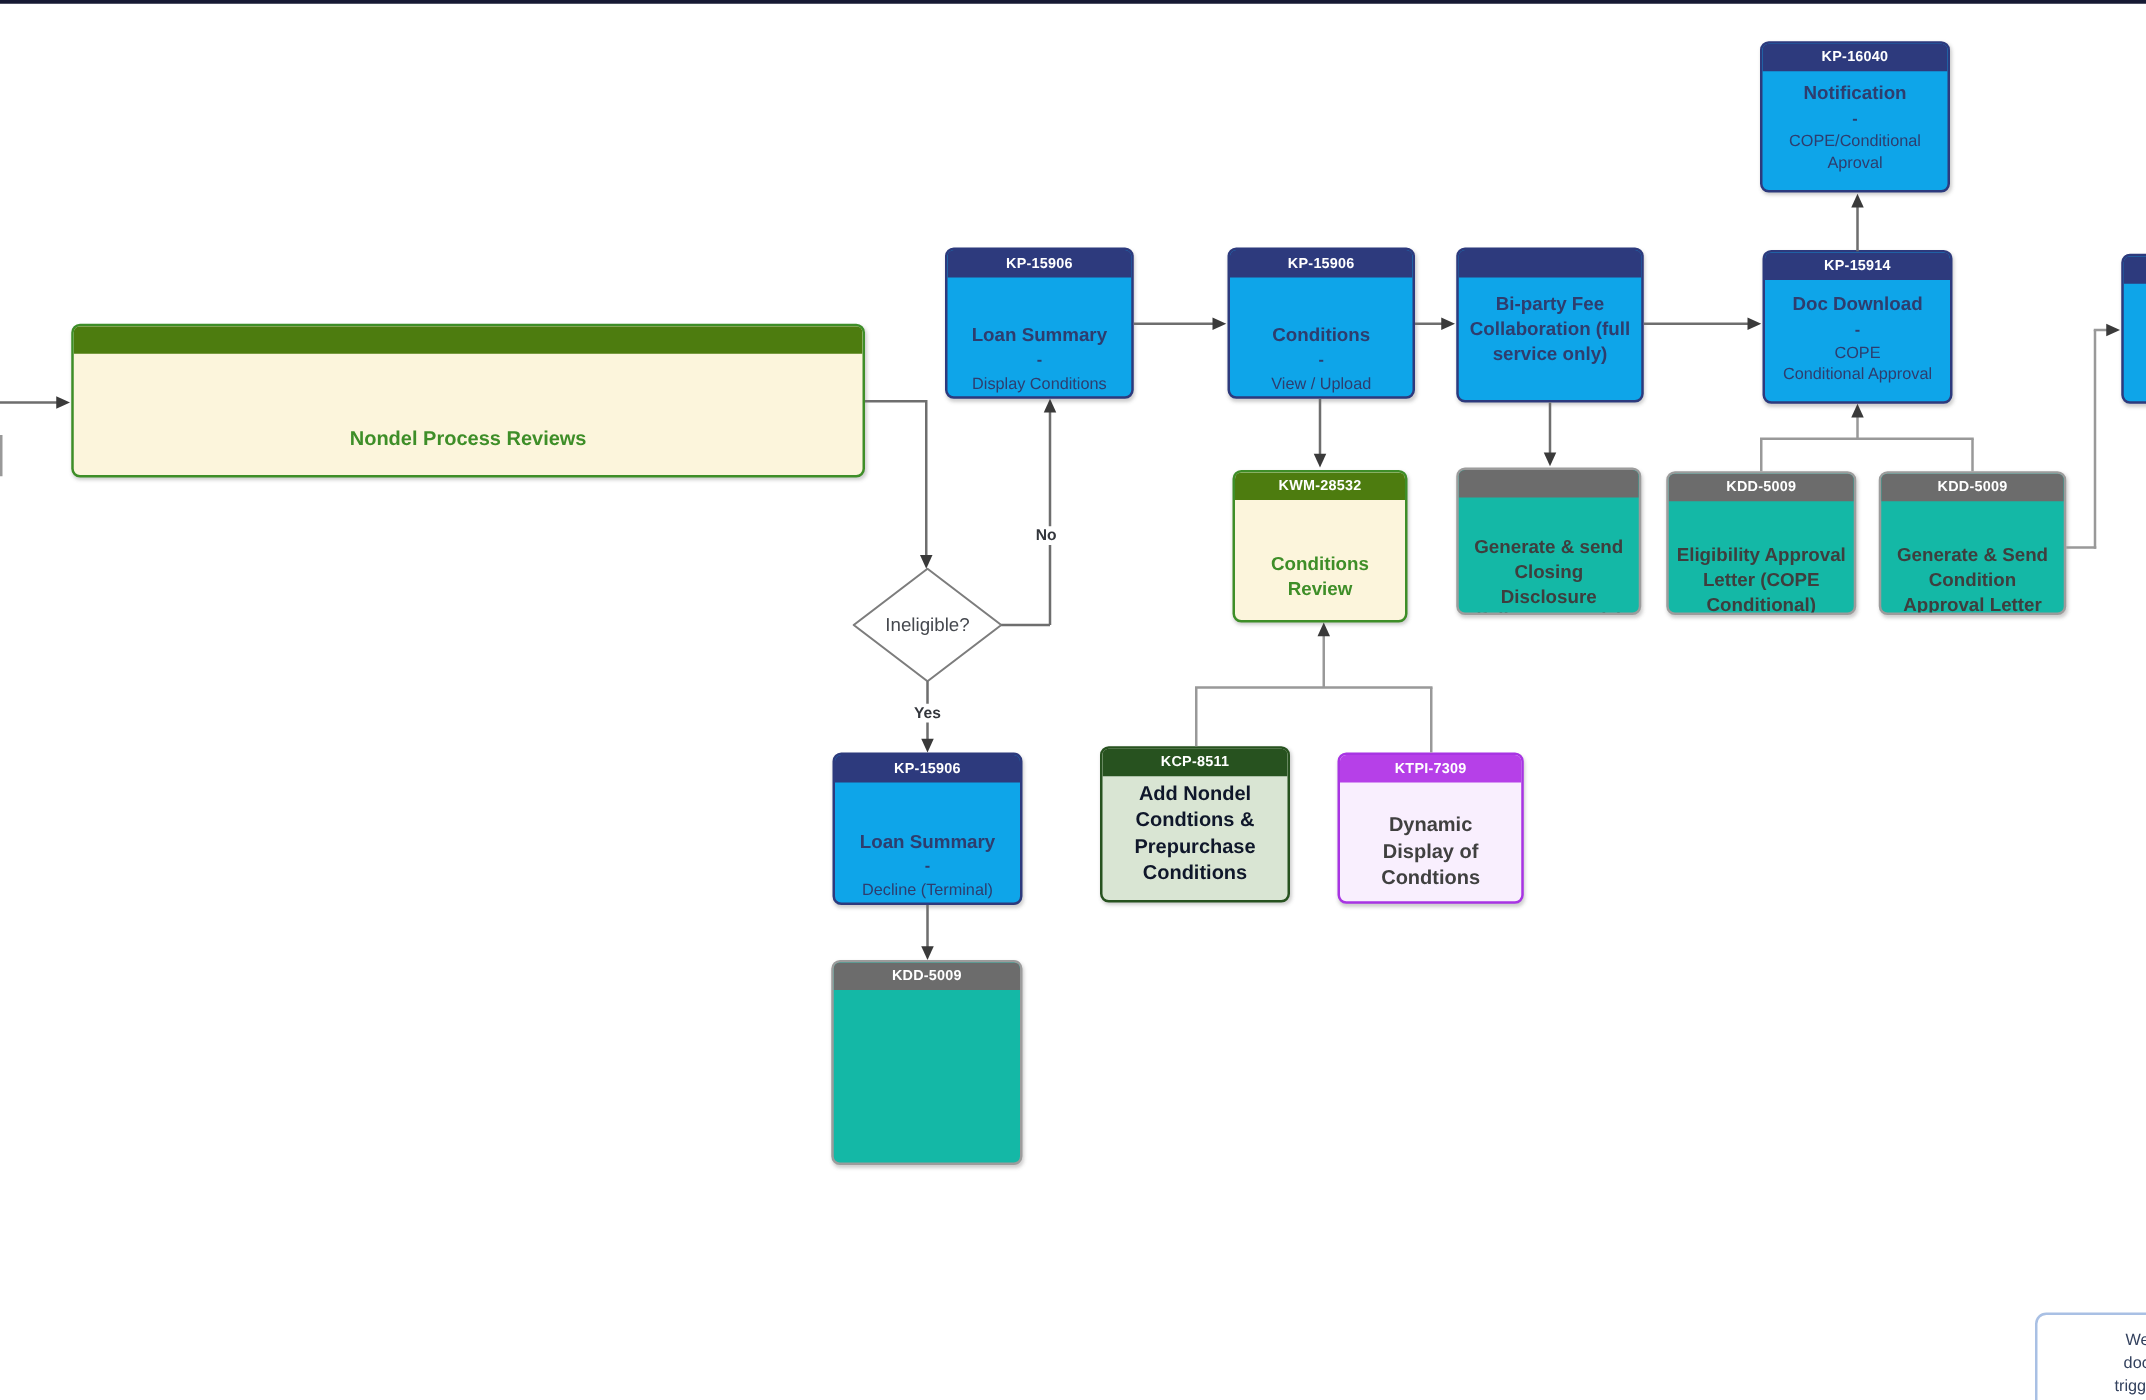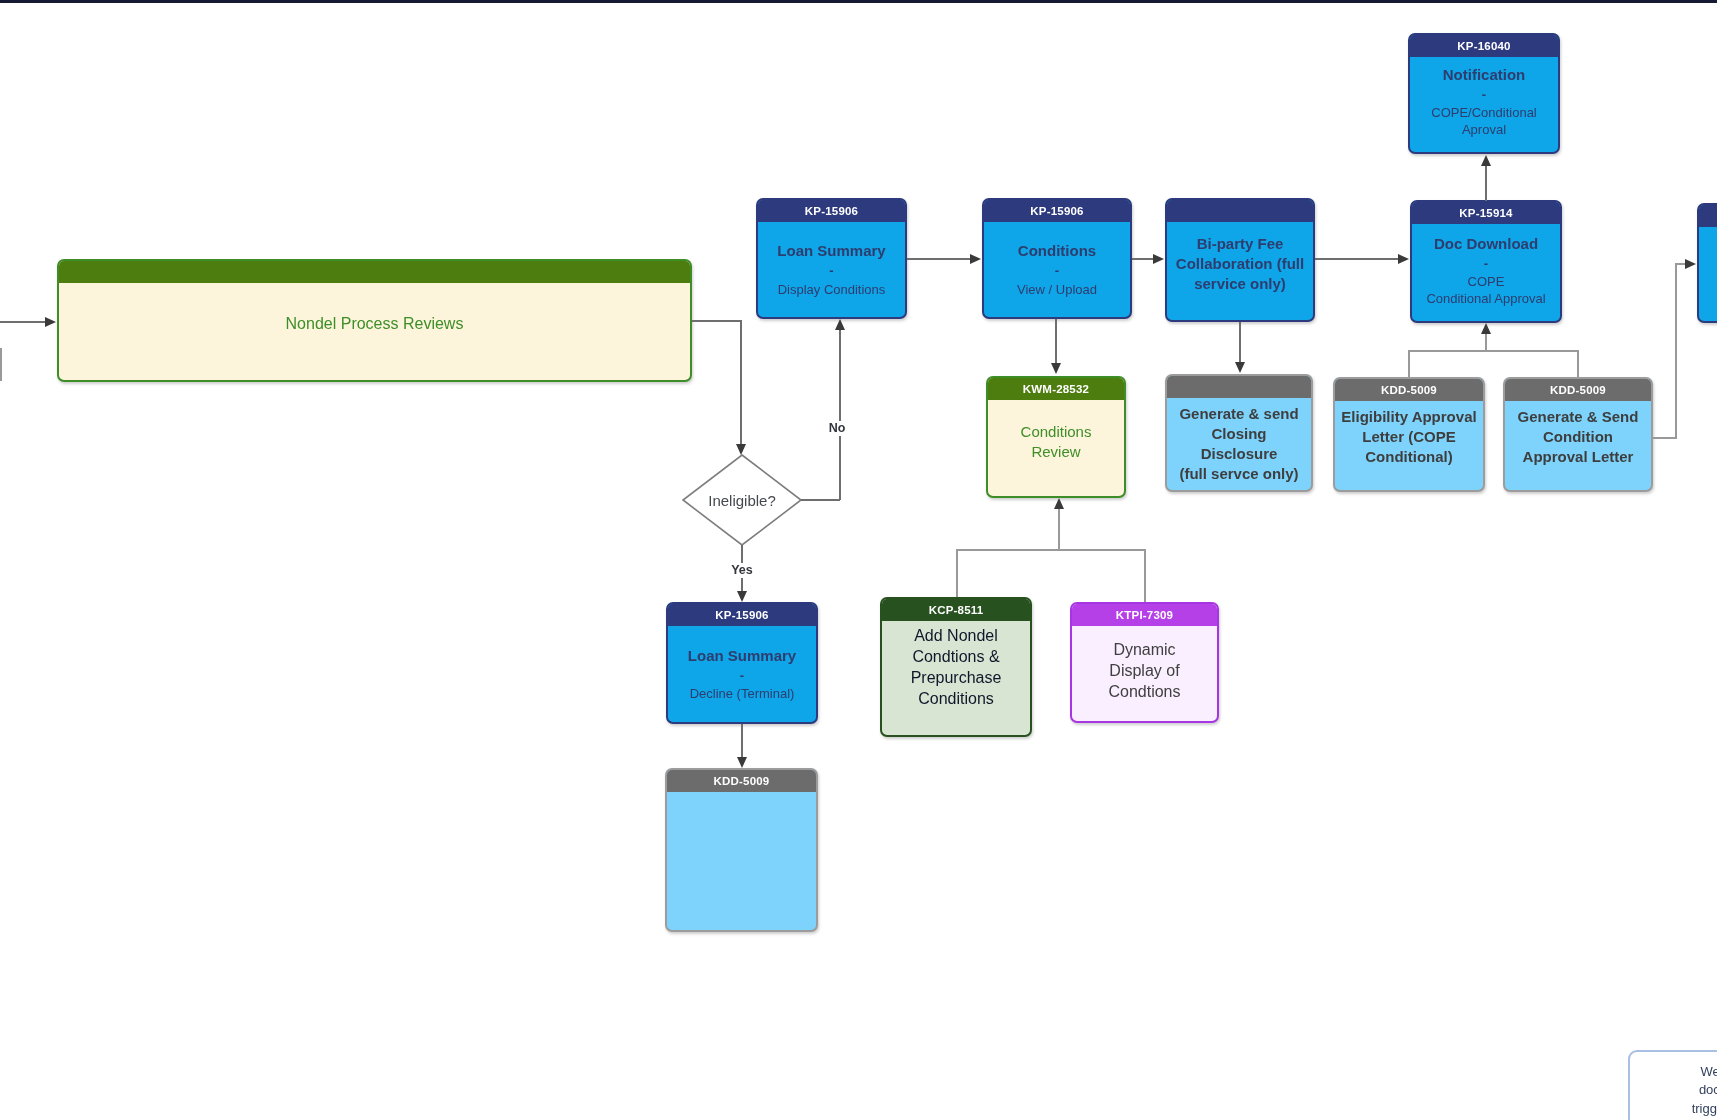--- a/index.html
+++ b/index.html
@@ -18,7 +18,7 @@
     font-weight:bold;font-size:11.5px;letter-spacing:.2px;
   }
   .body{
-    flex:1 1 auto;display:flex;flex-direction:column;align-items:center;justify-content:center;
+    flex:1 1 auto;display:flex;flex-direction:column;align-items:center;justify-content:flex-end;
     text-align:center;padding:2px 6px;box-sizing:border-box;
   }
   .title{font-size:15px;font-weight:bold;line-height:1.32;white-space:pre-line;}

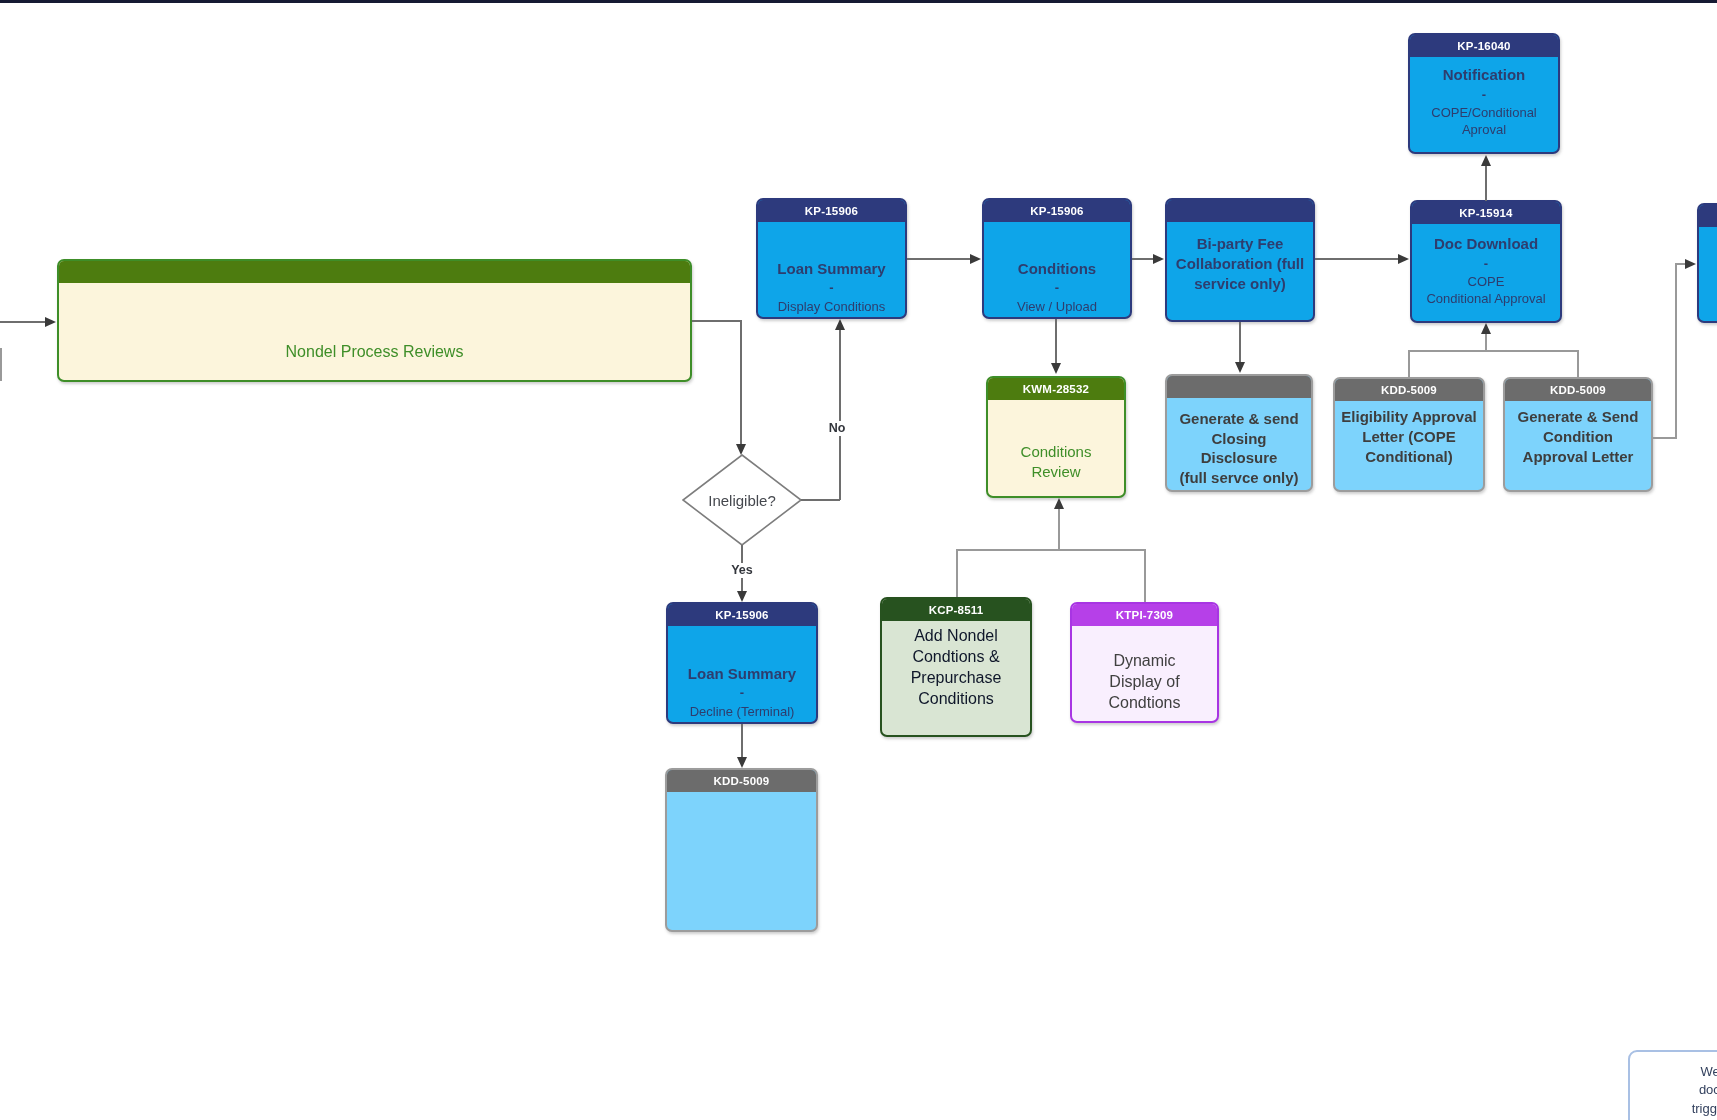--- a/index.html
+++ b/index.html
@@ -24,7 +24,7 @@
   .title{font-size:15px;font-weight:bold;line-height:1.32;white-space:pre-line;}
   .dash{font-size:13px;font-weight:bold;line-height:1.5;}
   .sub{font-size:13px;line-height:1.32;white-space:pre-line;}
-  .rtext{font-weight:normal;}
+  .rtext{font-weight:bold;}
   
   .t-blue{border-color:#2d3a7d;background:#0ea5e9;}
   .t-blue .hdr{background:#2d3a7d;}

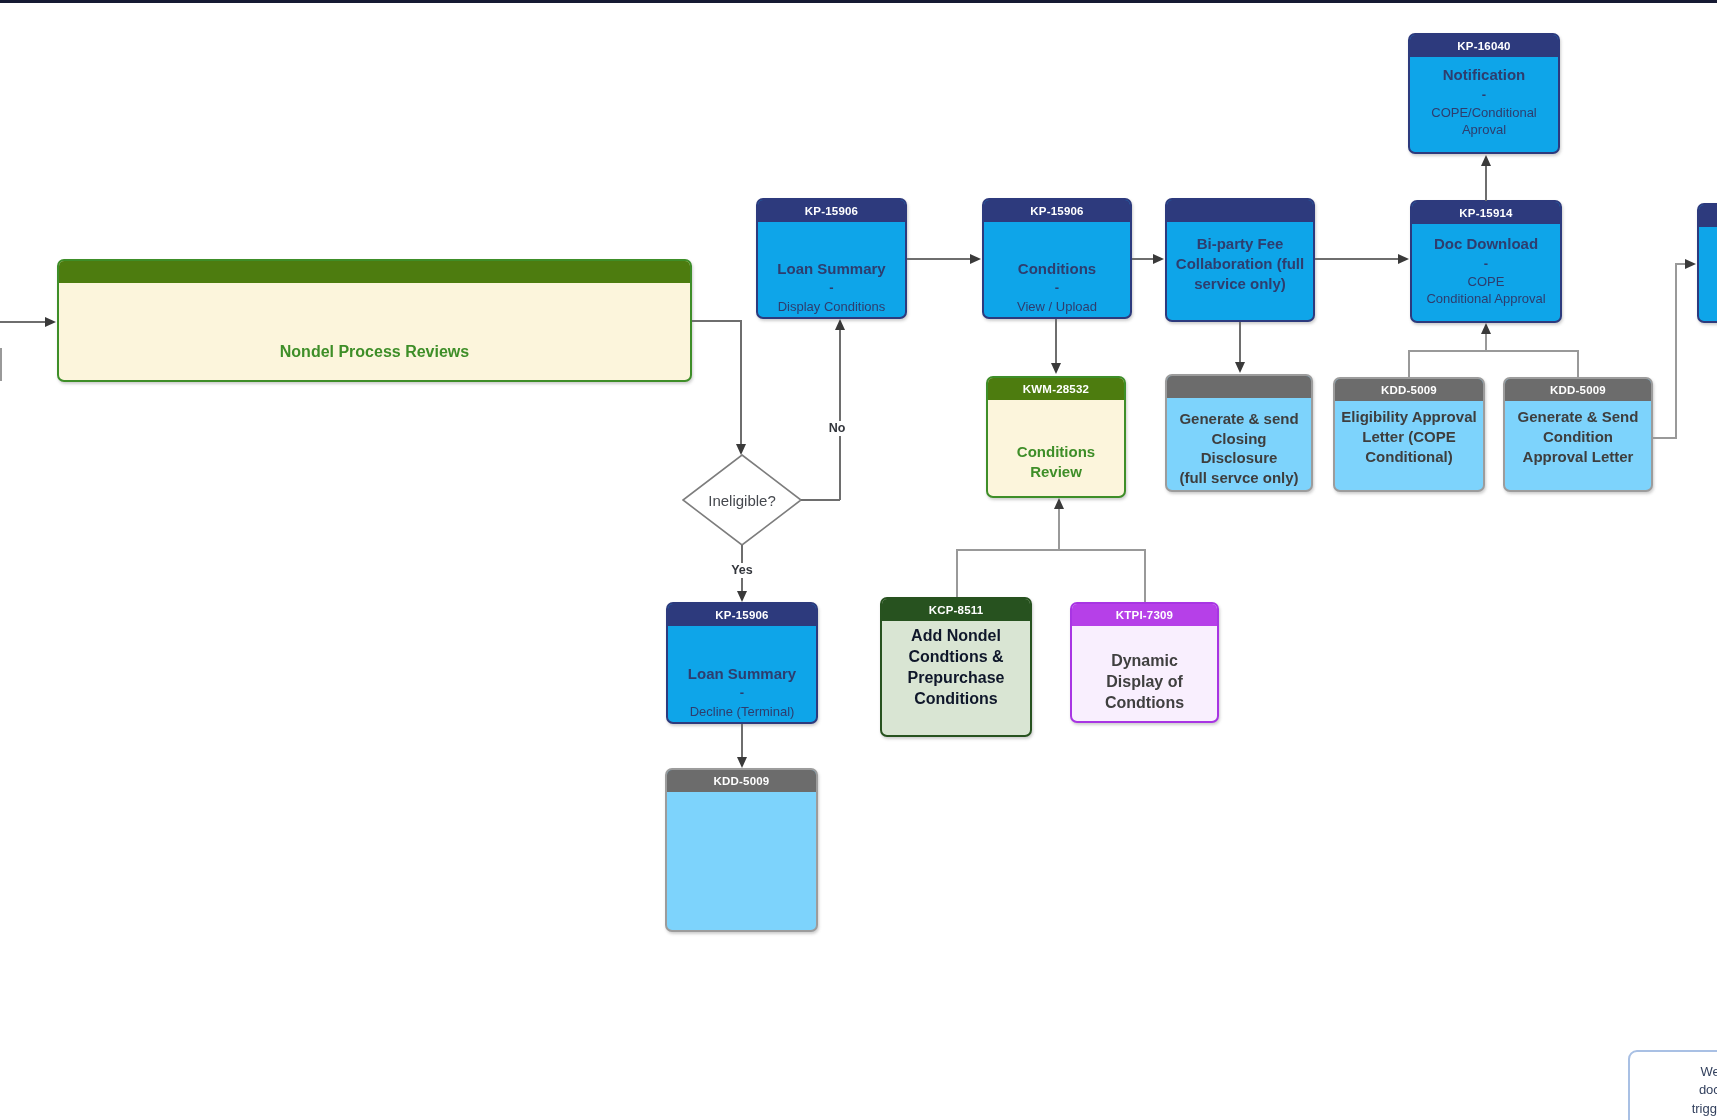--- a/index.html
+++ b/index.html
@@ -42,7 +42,7 @@
   .t-purple .hdr{background:#b640e8;}
   .t-purple .body{color:#404040;}
   
-  .t-gray{border-color:#9c9c9c;background:#7dd3fc;}
+  .t-gray{border-color:#9c9c9c;background:#14b8a6;gap:28px;}
   .t-gray .hdr{background:#6c6c6c;}
   .t-gray .body{color:#3e3e3e;}
   

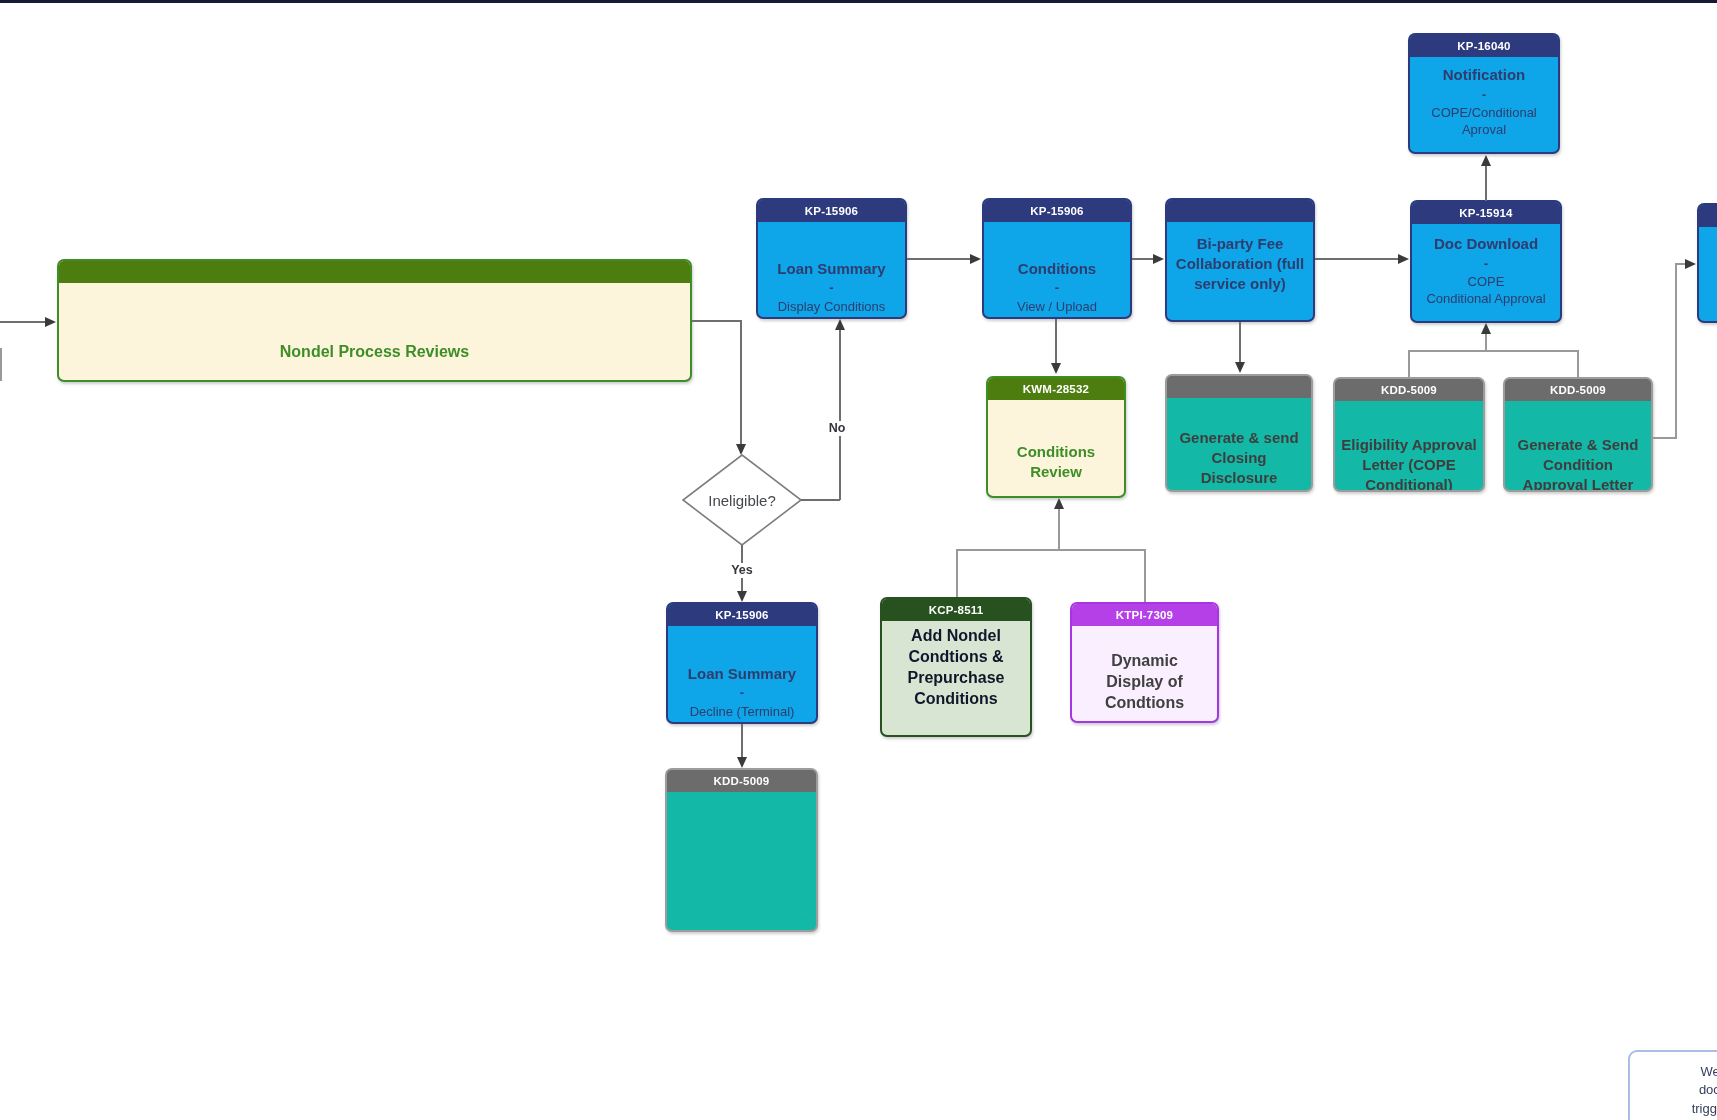--- a/index.html
+++ b/index.html
@@ -185,7 +185,7 @@
     <div class="hdr">KDD-5009</div>
   </div>
 
-  <div class="node t-dgreen" style="left:880px;top:597px;width:152px;height:140px">
+  <div class="node t-dgreen" style="left:880px;top:597px;width:152px;height:125px">
     <div class="hdr">KCP-8511</div>
     <div class="body" style="justify-content:flex-start;padding-top:4px">
       <div class="title rtext" style="font-size:16px">Add Nondel

